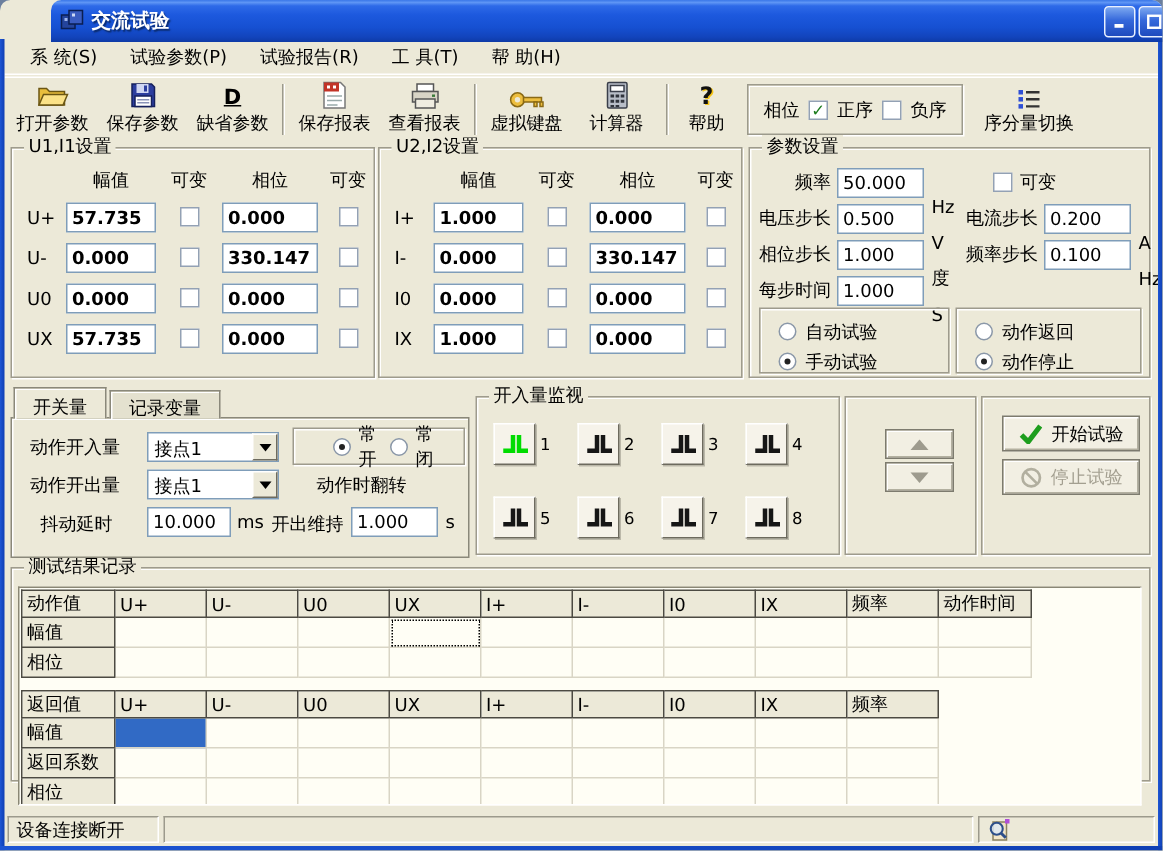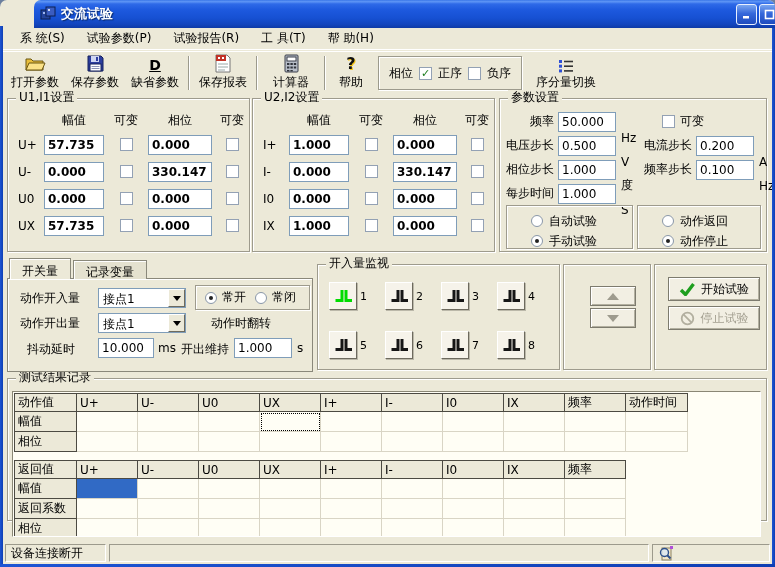--- a/index.html
+++ b/index.html
@@ -204,6 +204,17 @@
         </svg>
       </span>
       <span>保存报表</span>
+    </div>
+    <div class="tool-btn">
+      <span class="ticon">
+        <svg width="21" height="18" viewBox="0 0 21 18">
+          <rect x="5" y="1" width="11" height="5" fill="#fff" stroke="#555"></rect>
+          <rect x="2" y="6" width="17" height="7" fill="#d8d4c6" stroke="#555"></rect>
+          <rect x="15" y="8" width="2" height="1.6" fill="#3a7a3a"></rect>
+          <rect x="4" y="11" width="13" height="6" fill="#efece0" stroke="#555"></rect>
+        </svg>
+      </span>
+      <span>查看报表</span>
     </div>
     <div class="tool-sep"></div>
     <div class="tool-btn">

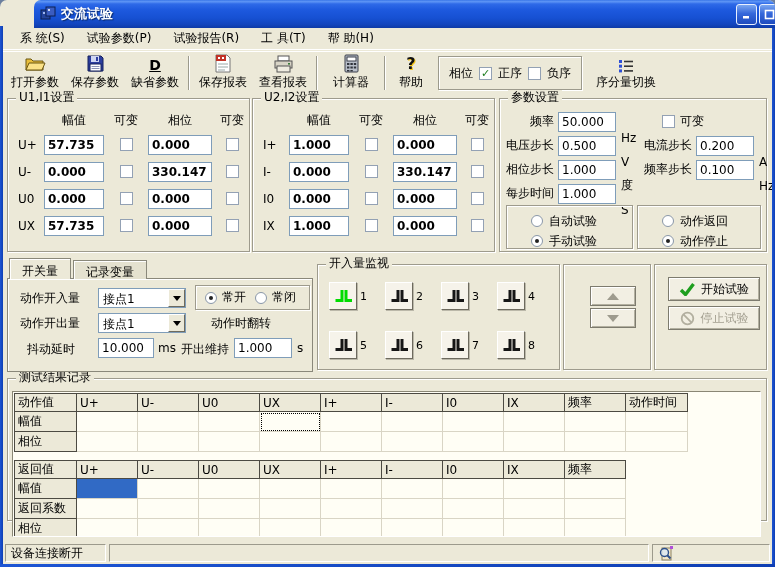--- a/index.html
+++ b/index.html
@@ -217,6 +217,18 @@
       <span>查看报表</span>
     </div>
     <div class="tool-sep"></div>
+    <div class="tool-btn">
+      <span class="ticon">
+        <svg width="24" height="13" viewBox="0 0 24 13">
+          <circle cx="6" cy="6.5" r="4.6" fill="#EDBE3F" stroke="#8a6a15"></circle>
+          <circle cx="6" cy="6.5" r="1.8" fill="#ece9d8"></circle>
+          <rect x="10" y="5" width="12" height="3" fill="#EDBE3F" stroke="#8a6a15"></rect>
+          <rect x="17" y="8" width="2" height="3" fill="#EDBE3F" stroke="#8a6a15"></rect>
+          <rect x="21" y="8" width="2" height="3" fill="#EDBE3F" stroke="#8a6a15"></rect>
+        </svg>
+      </span>
+      <span>虚拟键盘</span>
+    </div>
     <div class="tool-btn">
       <span class="ticon">
         <svg width="15" height="19" viewBox="0 0 15 19">

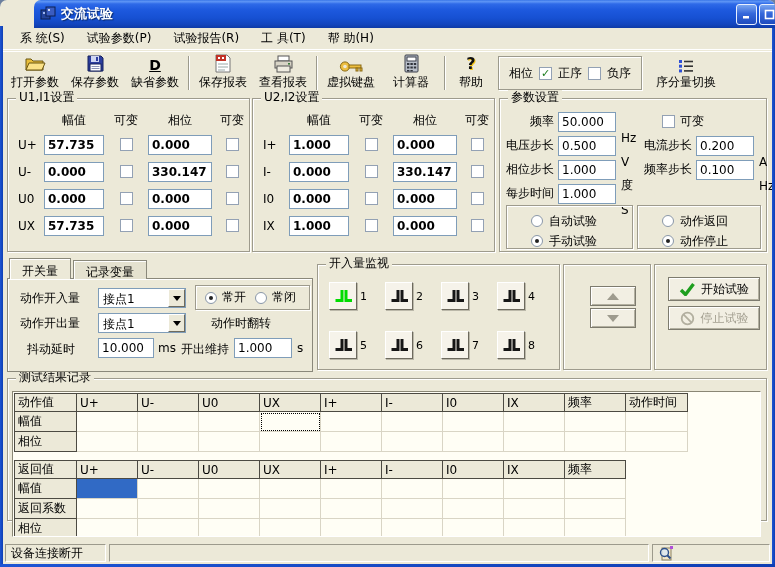--- a/index.html
+++ b/index.html
@@ -70,7 +70,7 @@
   .p-lab { width:54px; text-align:right; padding-right:4px; white-space:nowrap; }
   .p-row input { width:58px; }
   .p-unit { padding-left:5px; width:26px;margin-top:32px; }
-  .mode-box { position:absolute; border:1px solid #9e9b8d; box-shadow:inset 1px 1px 0 #fff,1px 1px 0 #fff; padding:5px 24px;text-align:center; }
+  .mode-box { position:absolute; border:1px solid #9e9b8d; box-shadow:inset 1px 1px 0 #fff,1px 1px 0 #fff; padding:5px 12px;text-align:center; }
   .mode-row { display:flex; align-items:center; gap:6px; height:20px; }
 
   

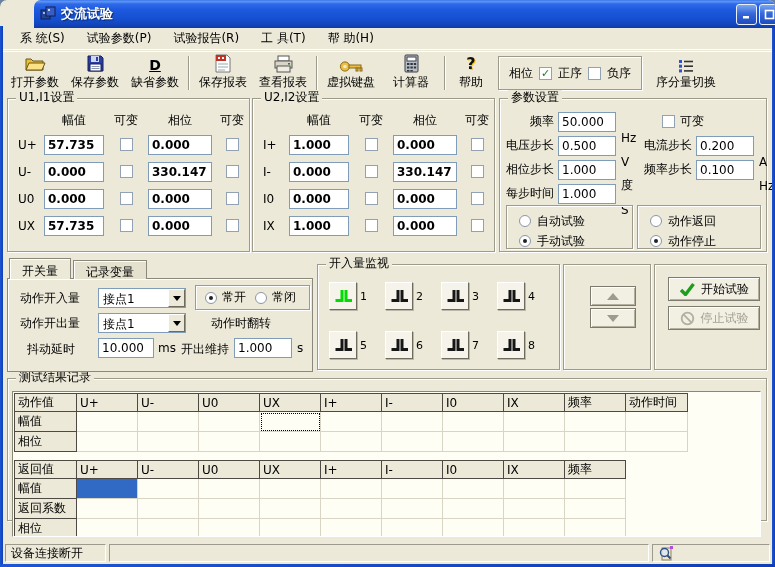--- a/index.html
+++ b/index.html
@@ -89,7 +89,7 @@
     display:flex; align-items:center; justify-content:center; }
   .tri-dn { width:0; height:0; border:4px solid transparent; border-top:5px solid #000; margin-top:5px; }
   .oc-box { position:absolute; border:1px solid #9e9b8d; box-shadow:inset 1px 1px 0 #fff,1px 1px 0 #fff;
-    display:flex; align-items:center; gap:5px; padding:0 9px; }
+    display:flex; align-items:center; gap:5px; padding:0 26px; }
 
   
   .contacts { position:absolute; left:11px; top:17px; display:grid;

